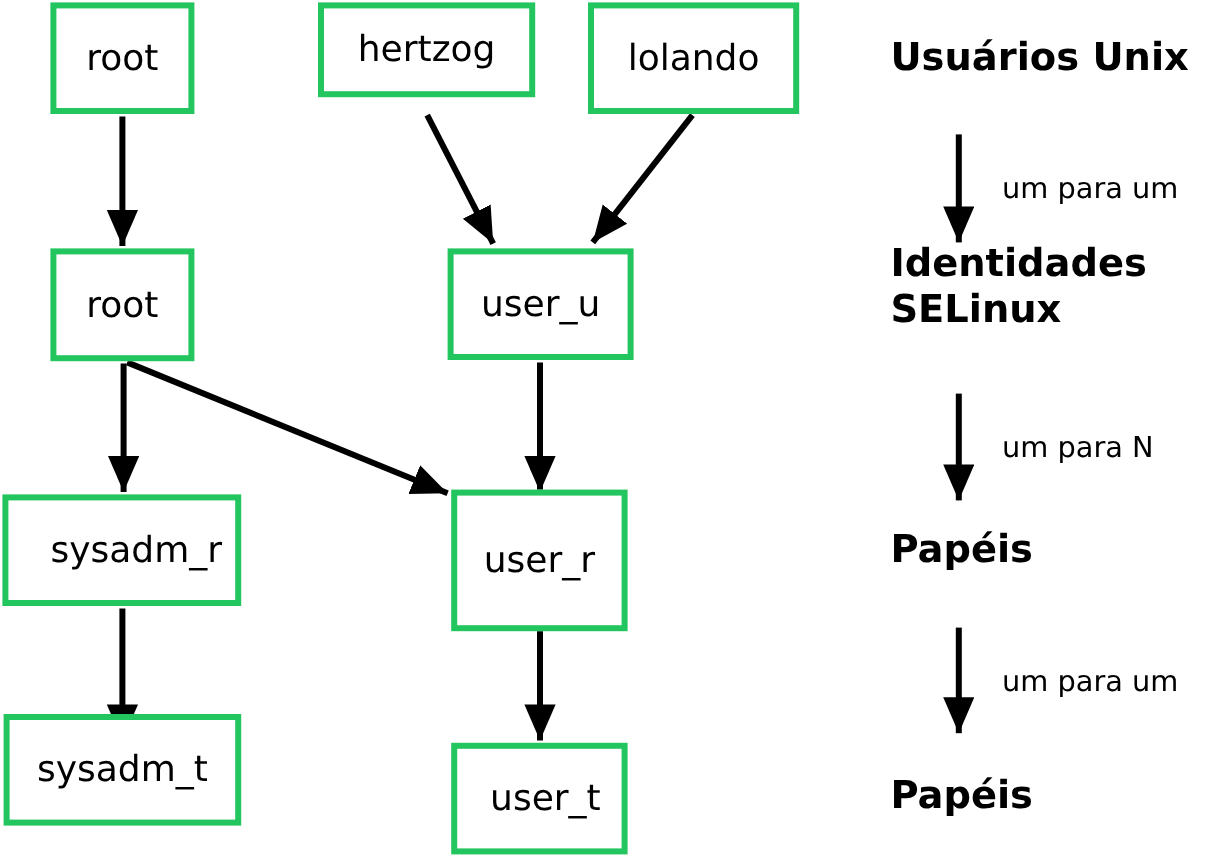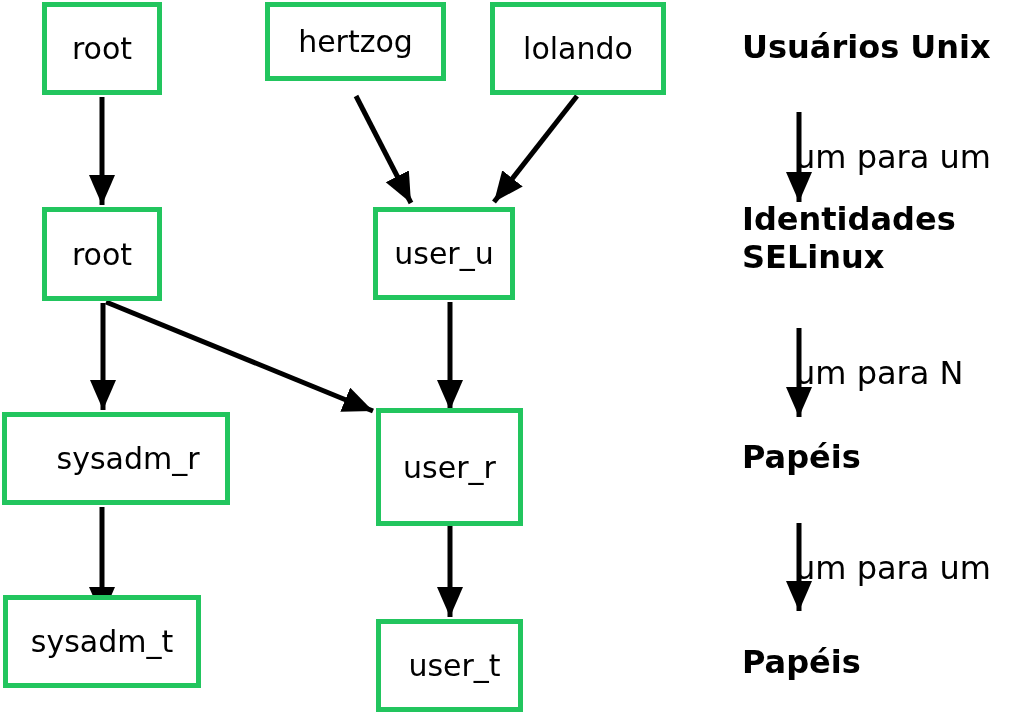--- a/index.html
+++ b/index.html
@@ -48,8 +48,8 @@
   }
   .legend-mapping {
     position: absolute;
-    left: 795px;
-    font-size: 32px;
+    left: 835px;
+    font-size: 24px;
     line-height: 34px;
     white-space: nowrap;
     text-align: center;

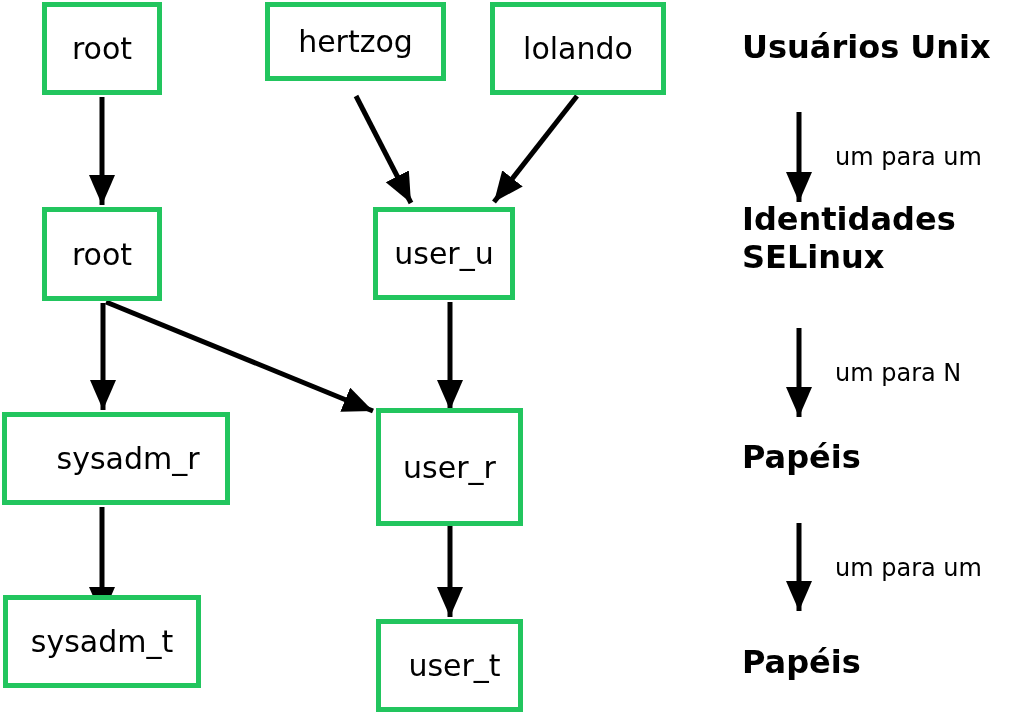--- a/index.html
+++ b/index.html
@@ -33,7 +33,7 @@
   #b-hertzog { left: 265px; top: 2px;   width: 181px; height: 79px; }
   #b-lolando { left: 490px; top: 2px;   width: 176px; height: 93px; }
   #b-root2   { left: 42px;  top: 207px; width: 120px; height: 94px; }
-  #b-useru   { left: 373px; top: 207px; width: 142px; height: 93px; }
+  #b-useru   { left: 373px; top: 207px; width: 155px; height: 93px; }
   #b-sysadmr { left: 2px;   top: 412px; width: 228px; height: 93px; padding-left: 24px; }
   #b-userr   { left: 376px; top: 408px; width: 147px; height: 118px; }
   #b-sysadmt { left: 3px;   top: 595px; width: 198px; height: 93px; }

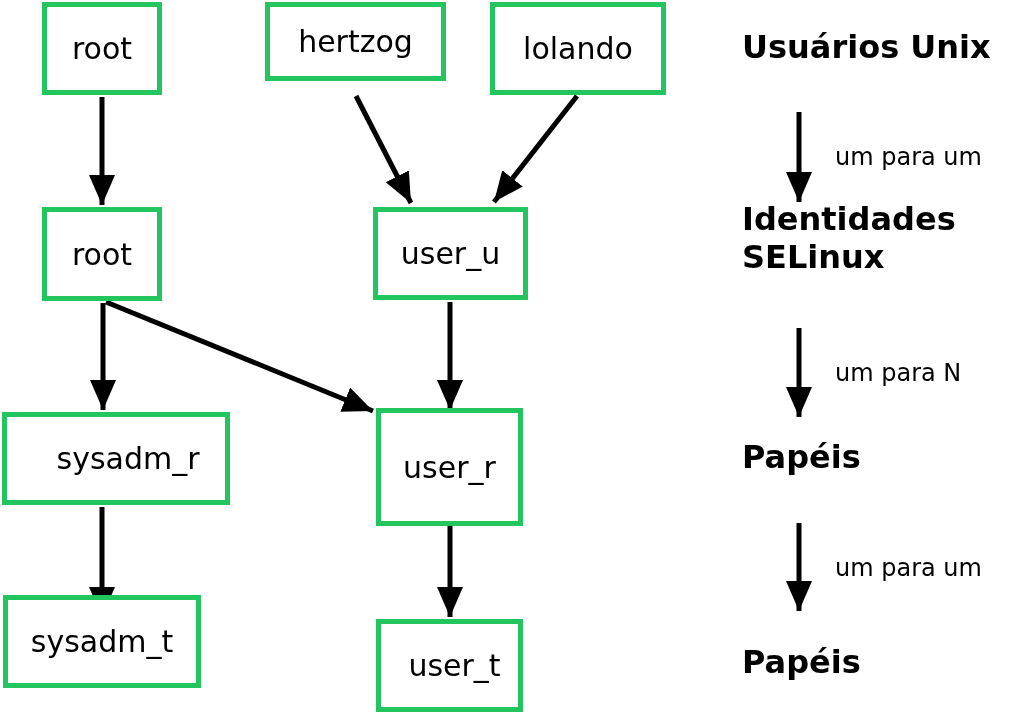--- a/index.html
+++ b/index.html
@@ -34,7 +34,7 @@
   #b-lolando { left: 490px; top: 2px;   width: 176px; height: 93px; }
   #b-root2   { left: 42px;  top: 207px; width: 120px; height: 94px; }
   #b-useru   { left: 373px; top: 207px; width: 155px; height: 93px; }
-  #b-sysadmr { left: 2px;   top: 412px; width: 228px; height: 93px; padding-left: 24px; }
+  #b-sysadmr { left: 2px;   top: 412px; width: 199px; height: 93px; padding-left: 24px; }
   #b-userr   { left: 376px; top: 408px; width: 147px; height: 118px; }
   #b-sysadmt { left: 3px;   top: 595px; width: 198px; height: 93px; }
   #b-usert   { left: 376px; top: 619px; width: 147px; height: 93px; padding-left: 10px; }

